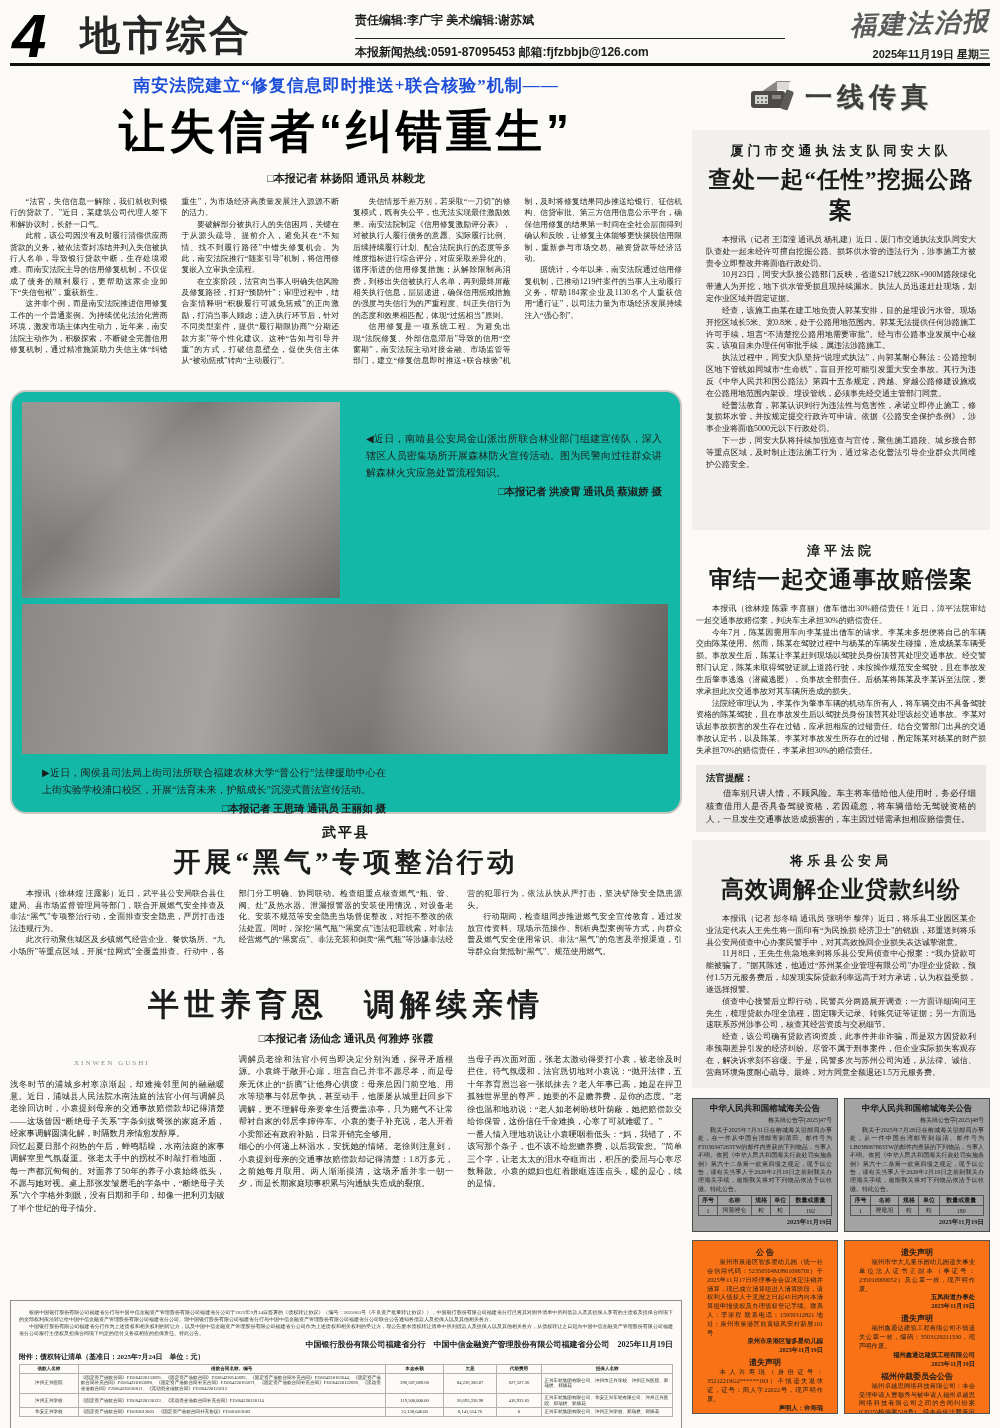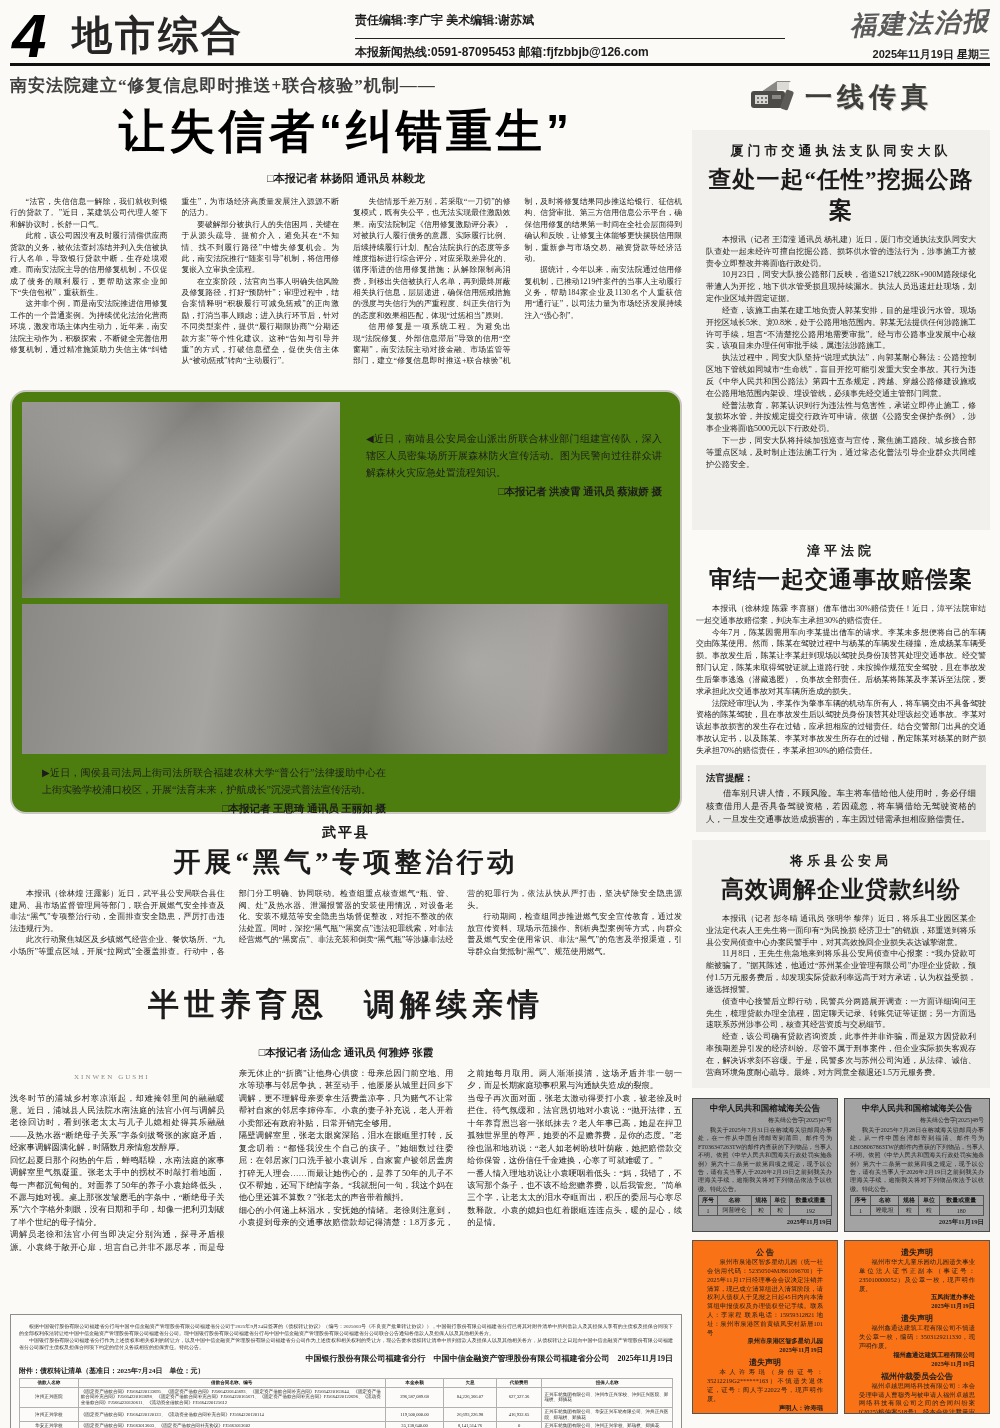--- a/index.html
+++ b/index.html
@@ -9,7 +9,7 @@
   
   .masthead { position:absolute; top:6px; left:10px; width:980px; height:60px; border-bottom:3px solid #111; }
   .pageno { position:absolute; left:2px; top:-6px; font-family:"Liberation Sans","DejaVu Sans",sans-serif; font-weight:900; font-style:italic; font-size:62px; color:#000; }
-  .section-title { position:absolute; left:62px; top:2px; font-weight:900; font-size:40px; letter-spacing:3px; color:#262626; font-family:"Liberation Sans","DejaVu Sans",sans-serif; }
+  .section-title { position:absolute; left:70px; top:2px; font-weight:900; font-size:40px; letter-spacing:3px; color:#262626; font-family:"Liberation Sans","DejaVu Sans",sans-serif; }
   .mast-info { position:absolute; left:345px; top:6px; width:430px; font-size:12px; font-weight:bold; font-family:"Liberation Sans","DejaVu Sans",sans-serif; }
   .mast-info .row1 { padding-bottom:9px; border-bottom:1px solid #222; }
   .mast-info .row2 { padding-top:5px; }

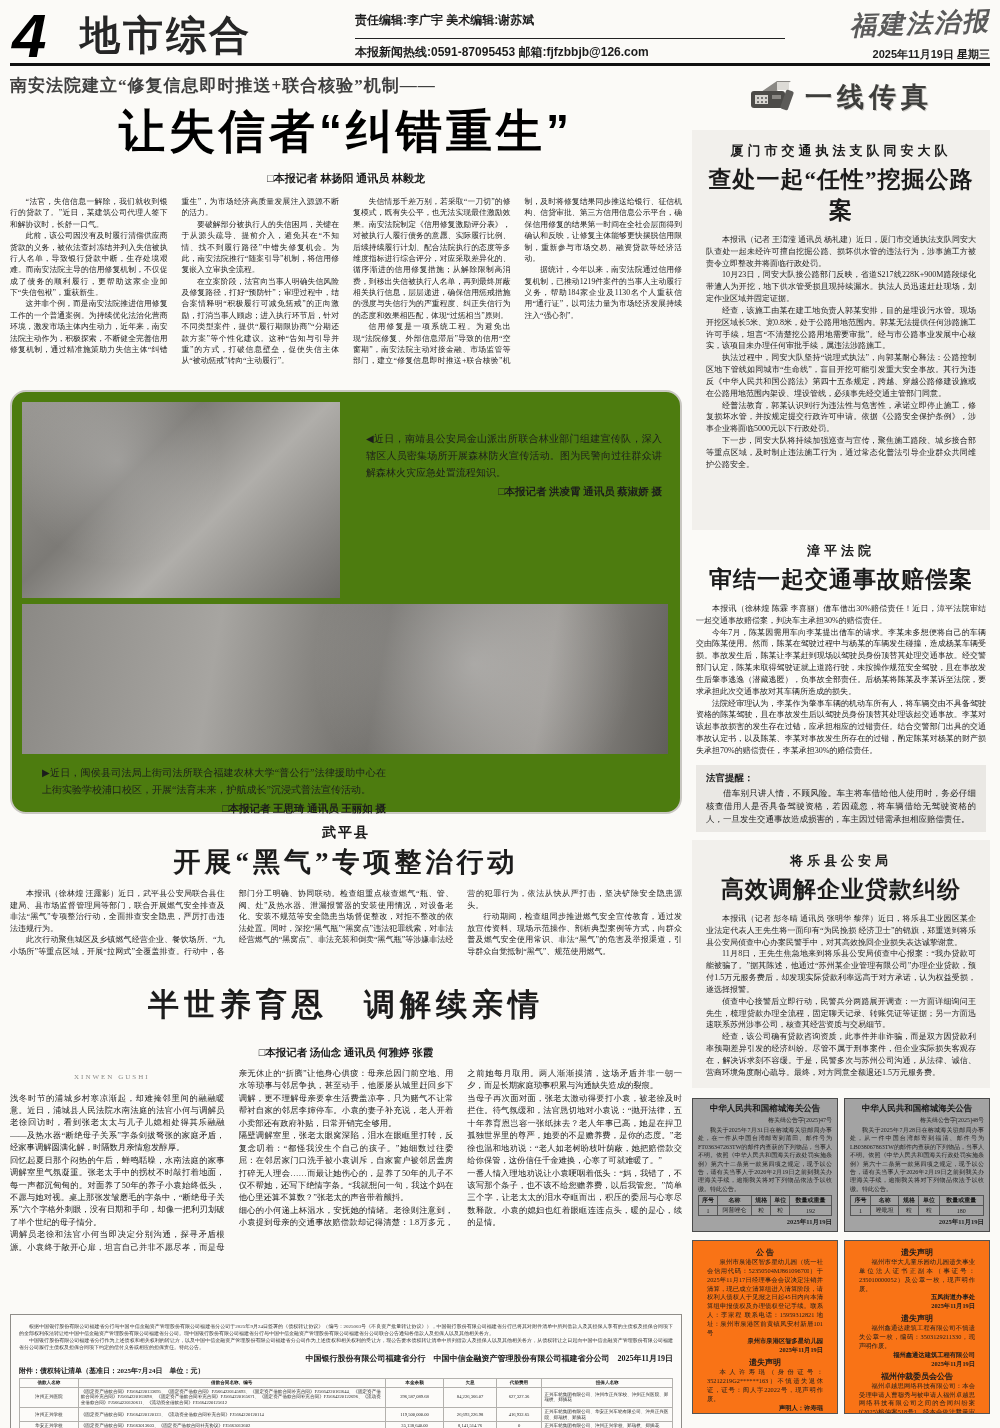--- a/index.html
+++ b/index.html
@@ -19,7 +19,7 @@
 
   
   .leftzone { position:absolute; left:10px; top:74px; width:672px; }
-  .kicker { font-size:17px; font-weight:bold; letter-spacing:1px; color:#404040; }
+  .kicker { text-align:center; font-size:17px; font-weight:bold; letter-spacing:1px; color:#1d4ed8; }
   .main-title { text-align:center; font-size:46px; font-weight:900; letter-spacing:4px; color:#000; font-family:"Liberation Sans","DejaVu Sans",sans-serif; margin-top:4px; }
   .byline { text-align:center; font-size:11px; font-weight:bold; margin-top:8px; }
   .cols4 { margin-top:10px; column-count:4; column-gap:14px; font-size:7.8px; line-height:1.46; text-align:justify; height:186px; overflow:hidden; }

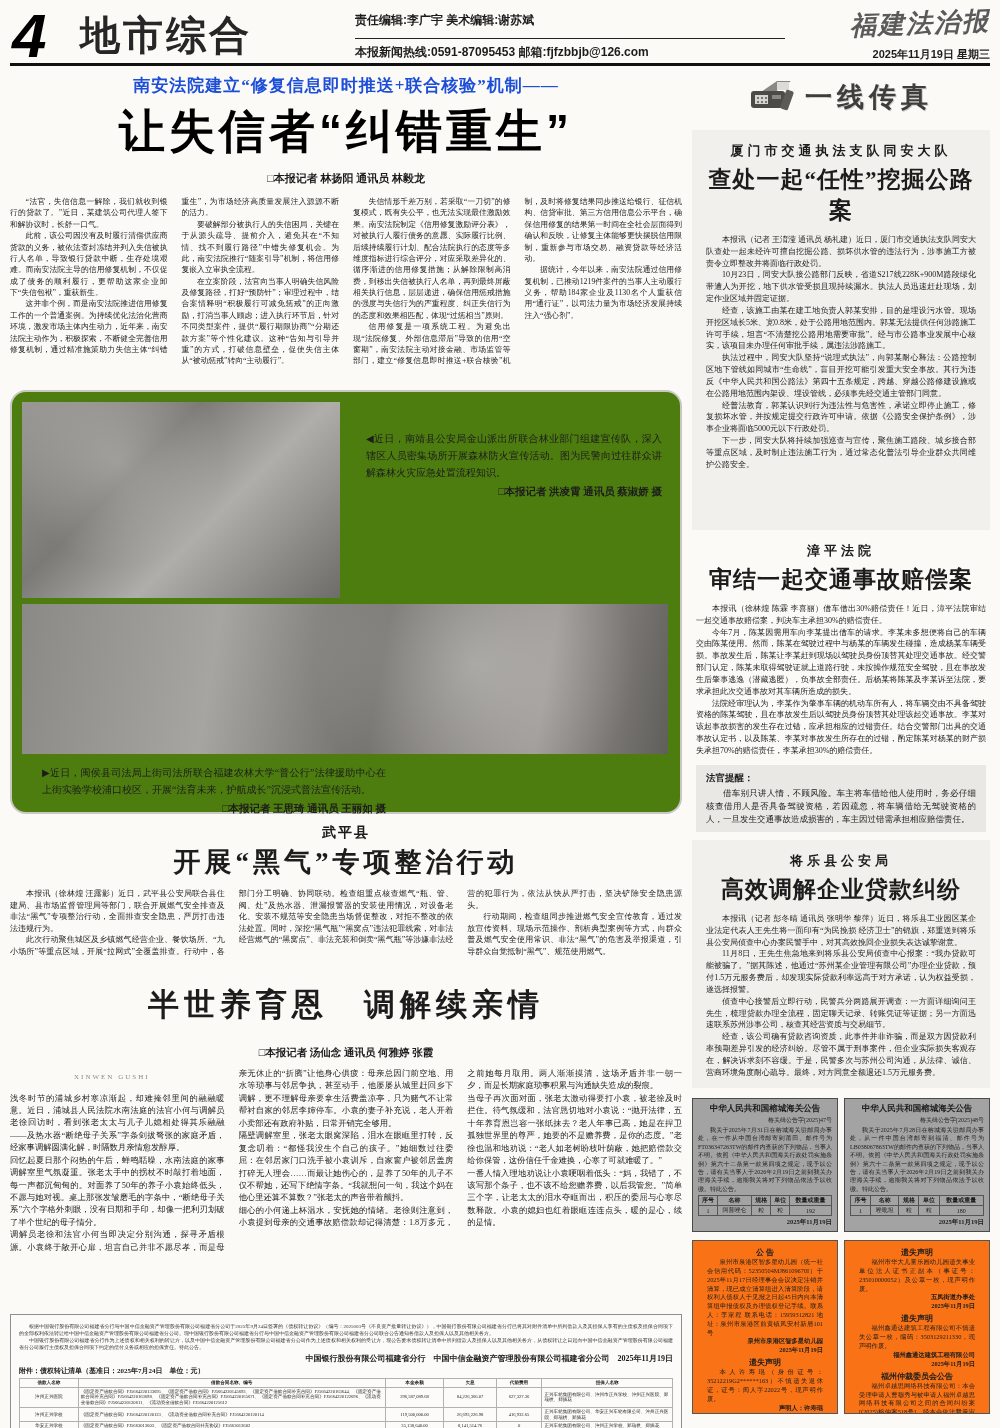--- a/index.html
+++ b/index.html
@@ -26,7 +26,7 @@
   .cols4 p, .cols3 p { text-indent:2em; }
 
   
-  .photo-frame { margin-top:8px; border:2px solid #c9c7c2; border-radius:16px; padding:10px; height:424px; background:#4d7c0f; }
+  .photo-frame { margin-top:8px; border:2px solid #c9c7c2; border-radius:16px; padding:10px; height:424px; background:#14b8a6; }
   .ph-row1 { display:flex; height:196px; }
   .photo { background:
       radial-gradient(circle at 30% 30%, rgba(255,255,255,.25), rgba(0,0,0,0) 40%),

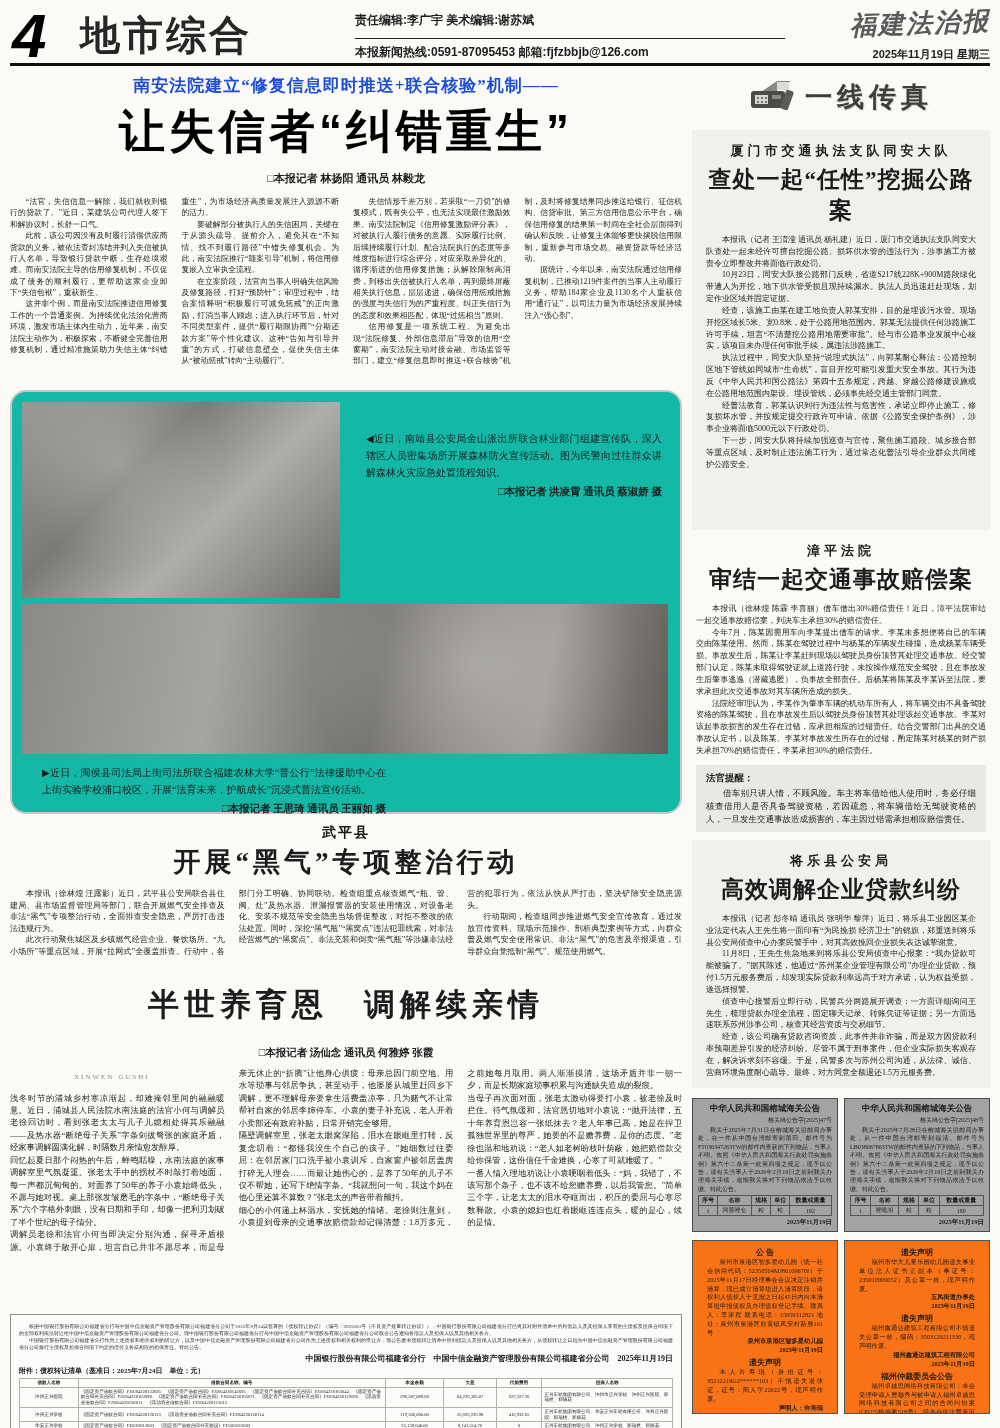--- a/index.html
+++ b/index.html
@@ -50,7 +50,7 @@
   
   .story { margin-top:10px; }
   .story-title { text-align:center; font-size:31px; font-weight:900; letter-spacing:5px; }
-  .story-byline { text-align:center; font-size:10.5px; font-weight:bold; margin-top:20px; }
+  .story-byline { text-align:center; font-size:10.5px; font-weight:bold; margin-top:6px; }
   .story-cols { margin-top:8px; column-count:3; column-gap:14px; font-size:8.3px; line-height:1.5; text-align:justify; height:238px; overflow:hidden; }
   .news-logo { width:180px; margin:4px 0 10px 8px; }
   .news-logo-row { display:flex; align-items:center; gap:4px; }

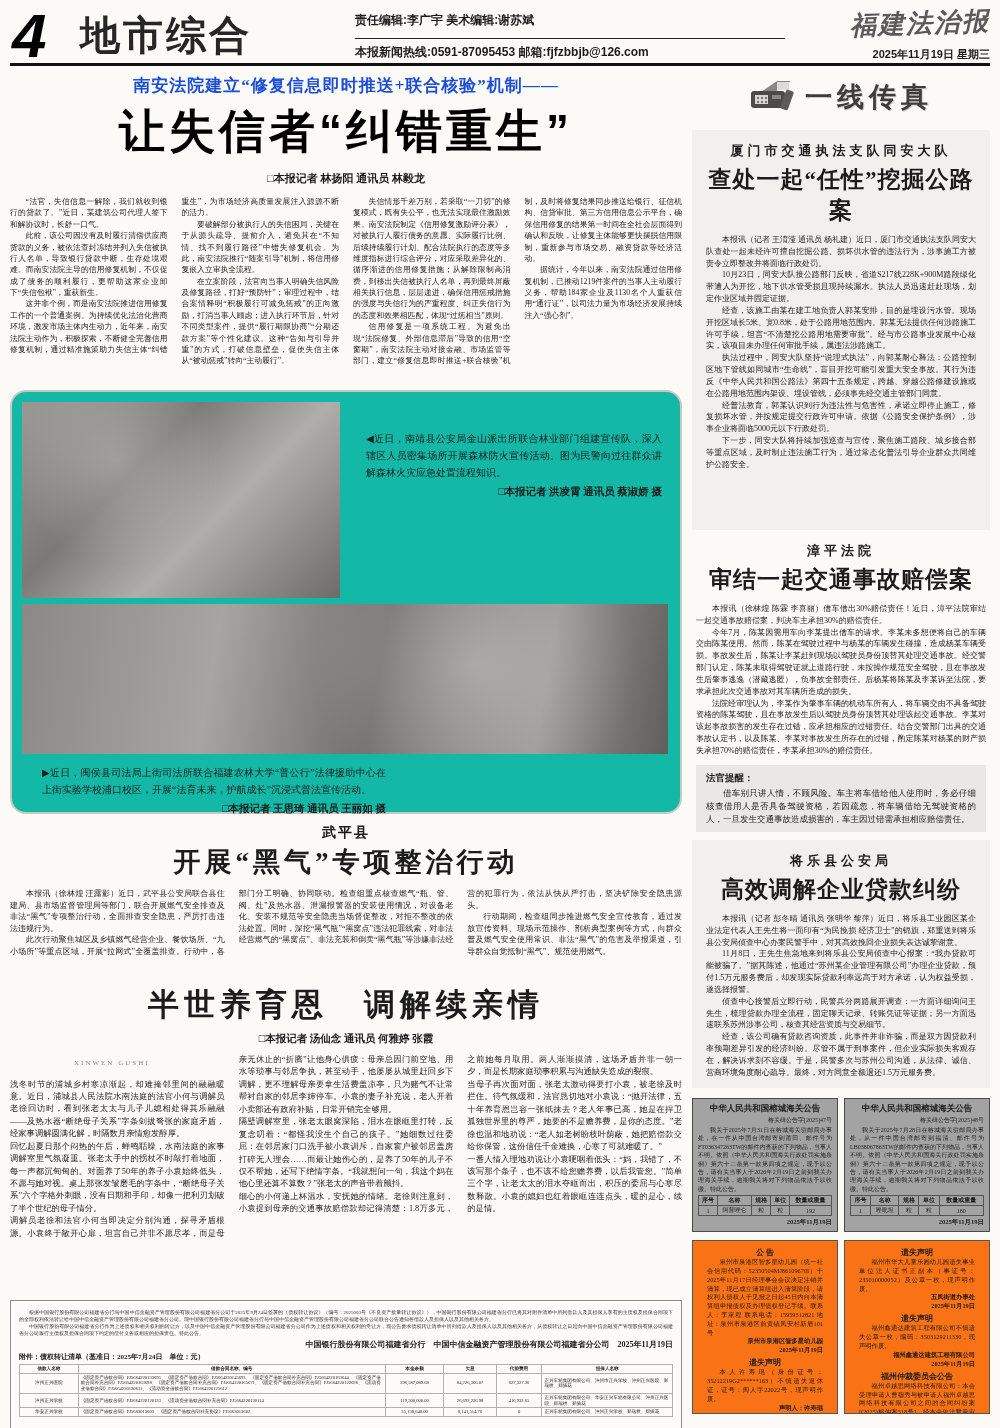--- a/index.html
+++ b/index.html
@@ -173,7 +173,7 @@
           <div class="news-logo-en">XINWEN GUSHI</div>
         </div>
         <div>
-            <p>浅冬时节的浦城乡村寒凉渐起，却难掩邻里间的融融暖意。近日，浦城县人民法院水南法庭的法官小何与调解员老徐回访时，看到张老太太与儿子儿媳相处得其乐融融——及热水器“断绝母子关系”字条剑拔弩张的家庭矛盾，经家事调解圆满化解，时隔数月亲情愈发醇厚。</p>
+            <p>浅冬时节的浦城乡村寒凉渐起，却难掩邻里间的融融暖意。近日，浦城县人民法院水南法庭的法官小何与调解员老徐回访时，小袁提到母亲的交通事故赔偿款却记得清楚——这场曾因“断绝母子关系”字条剑拔弩张的家庭矛盾，经家事调解圆满化解，时隔数月亲情愈发醇厚。</p>
             <p>回忆起夏日那个闷热的午后，蝉鸣聒噪，水南法庭的家事调解室里气氛凝重。张老太手中的拐杖不时敲打着地面，每一声都沉甸甸的。对面养了50年的养子小袁始终低头，不愿与她对视。桌上那张发皱磨毛的字条中，“断绝母子关系”六个字格外刺眼，没有日期和手印，却像一把利刃划破了半个世纪的母子情分。</p>
             <p>调解员老徐和法官小何当即决定分别沟通，探寻矛盾根源。小袁终于敞开心扉，坦言自己并非不愿尽孝，而是母亲无休止的“折腾”让他身心俱疲：母亲总因门前空地、用水等琐事与邻居争执，甚至动手，他屡屡从城里赶回乡下调解，更不理解母亲要拿生活费盖凉亭，只为赌气不让常帮衬自家的邻居李婶停车。小袁的妻子补充说，老人开着小卖部还有政府补贴，日常开销完全够用。</p>
             <p>隔壁调解室里，张老太眼窝深陷，泪水在眼眶里打转，反复念叨着：“都怪我没生个自己的孩子。”她细数过往委屈：在邻居家门口洗手被小袁训斥，自家窗户被邻居盖房打碎无人理会……而最让她伤心的，是养了50年的儿子不仅不帮她，还写下绝情字条。“我就想问一句，我这个妈在他心里还算不算数？”张老太的声音带着颤抖。</p>

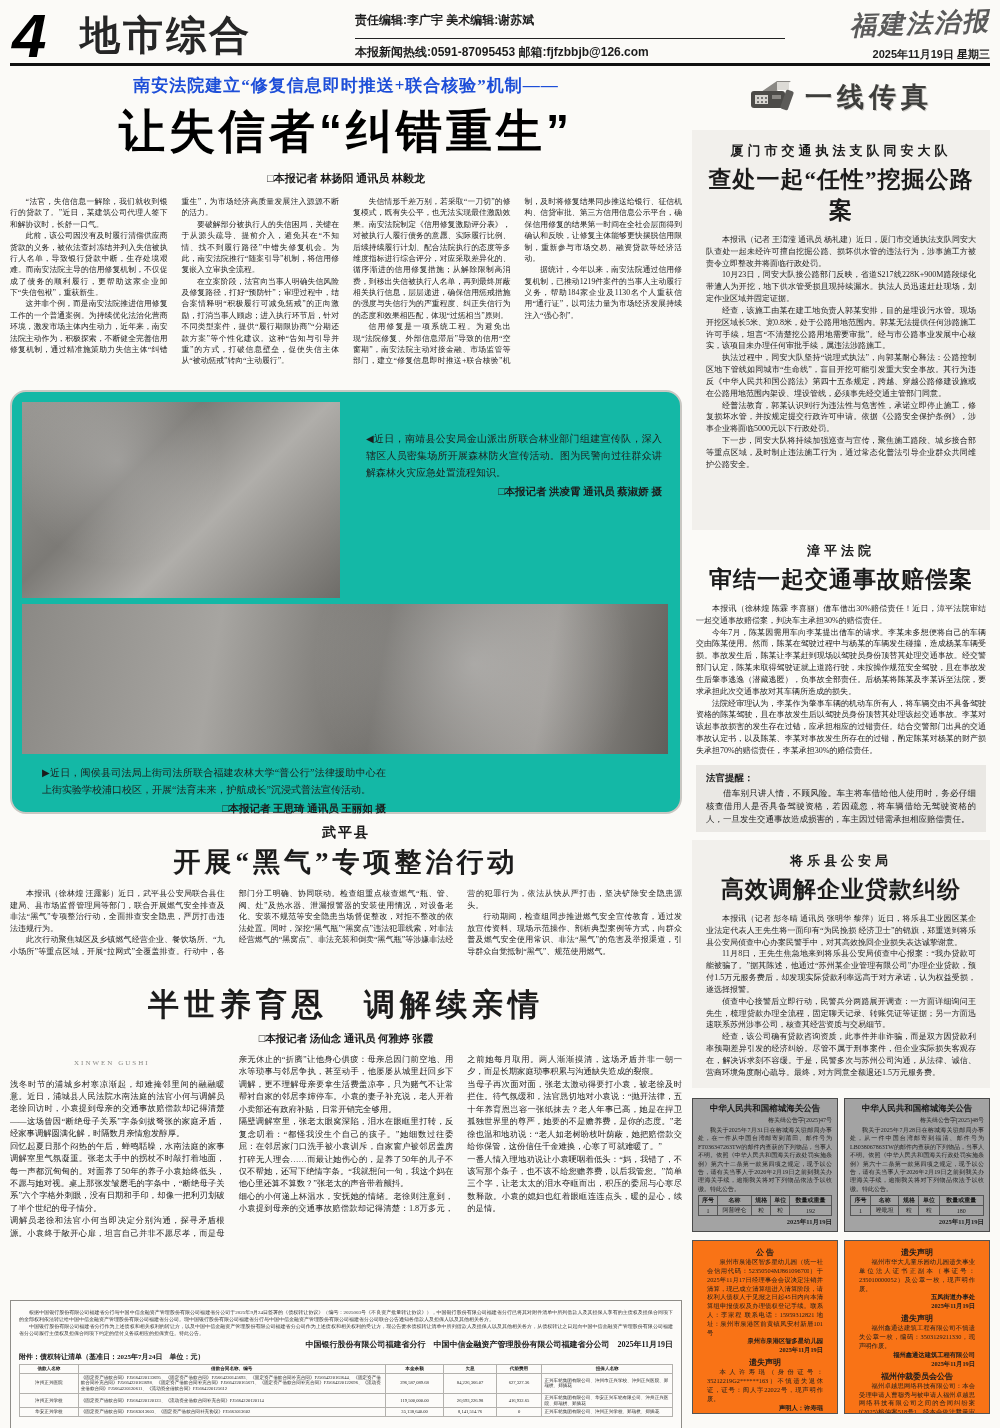--- a/index.html
+++ b/index.html
@@ -176,7 +176,6 @@
             <p>浅冬时节的浦城乡村寒凉渐起，却难掩邻里间的融融暖意。近日，浦城县人民法院水南法庭的法官小何与调解员老徐回访时，小袁提到母亲的交通事故赔偿款却记得清楚——这场曾因“断绝母子关系”字条剑拔弩张的家庭矛盾，经家事调解圆满化解，时隔数月亲情愈发醇厚。</p>
             <p>回忆起夏日那个闷热的午后，蝉鸣聒噪，水南法庭的家事调解室里气氛凝重。张老太手中的拐杖不时敲打着地面，每一声都沉甸甸的。对面养了50年的养子小袁始终低头，不愿与她对视。桌上那张发皱磨毛的字条中，“断绝母子关系”六个字格外刺眼，没有日期和手印，却像一把利刃划破了半个世纪的母子情分。</p>
             <p>调解员老徐和法官小何当即决定分别沟通，探寻矛盾根源。小袁终于敞开心扉，坦言自己并非不愿尽孝，而是母亲无休止的“折腾”让他身心俱疲：母亲总因门前空地、用水等琐事与邻居争执，甚至动手，他屡屡从城里赶回乡下调解，更不理解母亲要拿生活费盖凉亭，只为赌气不让常帮衬自家的邻居李婶停车。小袁的妻子补充说，老人开着小卖部还有政府补贴，日常开销完全够用。</p>
-            <p>隔壁调解室里，张老太眼窝深陷，泪水在眼眶里打转，反复念叨着：“都怪我没生个自己的孩子。”她细数过往委屈：在邻居家门口洗手被小袁训斥，自家窗户被邻居盖房打碎无人理会……而最让她伤心的，是养了50年的儿子不仅不帮她，还写下绝情字条。“我就想问一句，我这个妈在他心里还算不算数？”张老太的声音带着颤抖。</p>
             <p>细心的小何递上杯温水，安抚她的情绪。老徐则注意到，小袁提到母亲的交通事故赔偿款却记得清楚：1.8万多元，之前她每月取用。两人渐渐摸清，这场矛盾并非一朝一夕，而是长期家庭琐事积累与沟通缺失造成的裂痕。</p>
             <p>当母子再次面对面，张老太激动得要打小袁，被老徐及时拦住。待气氛缓和，法官恳切地对小袁说：“抛开法律，五十年养育恩岂容一张纸抹去？老人年事已高，她是在捍卫孤独世界里的尊严，她要的不是赡养费，是你的态度。”老徐也温和地劝说：“老人如老树盼枝叶荫蔽，她把赔偿款交给你保管，这份信任千金难换，心寒了可就难暖了。”</p>
             <p>一番人情入理地劝说让小袁哽咽着低头：“妈，我错了，不该写那个条子，也不该不给您赡养费，以后我管您。”简单三个字，让老太太的泪水夺眶而出，积压的委屈与心寒尽数释散。小袁的媳妇也红着眼眶连连点头，暖的是心，续的是情。</p>

